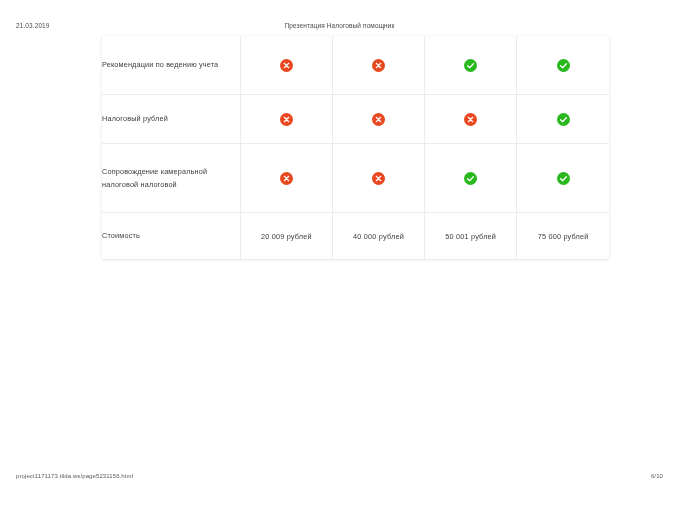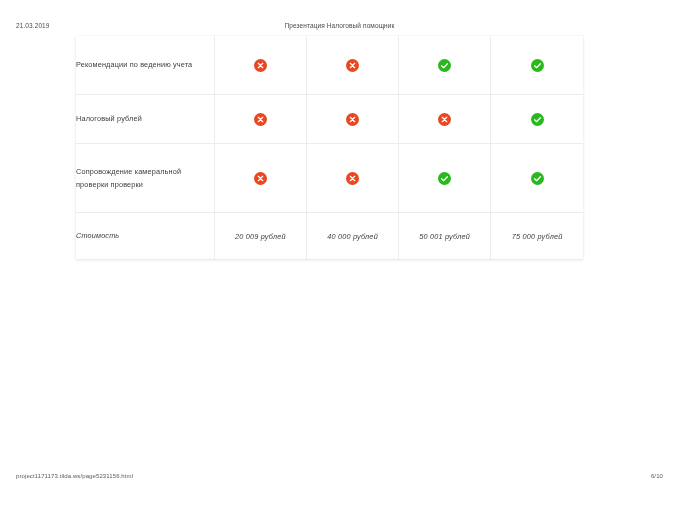--- a/index.html
+++ b/index.html
@@ -55,7 +55,7 @@
 
   .compare-table {
     position: absolute;
-    left: 76px;
+    left: 102px;
     top: 0px;
     width: 507px;
     border-collapse: collapse;

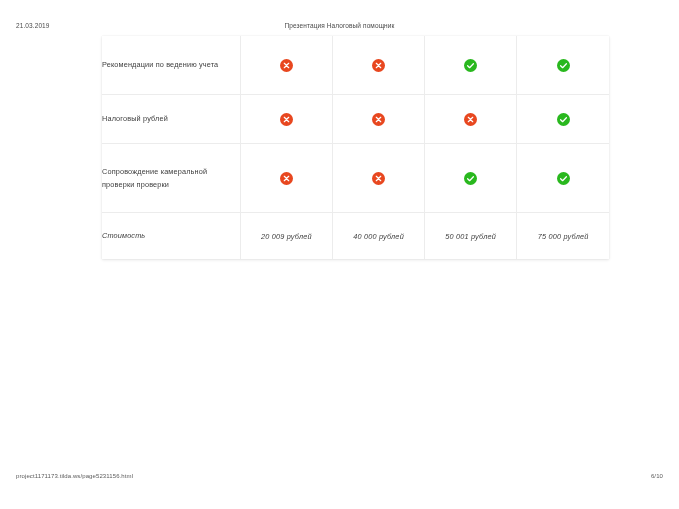--- a/index.html
+++ b/index.html
@@ -243,7 +243,7 @@
       </tr>
 
       <tr class="row-kamer">
-        <td class="feature-cell">Сопровождение камеральной проверки проверки</td>
+        <td class="feature-cell">Сопровождение камеральной налоговой налоговой</td>
         <td class="value-cell">
           <span class="status-icon">
             <svg viewBox="0 0 13 13">

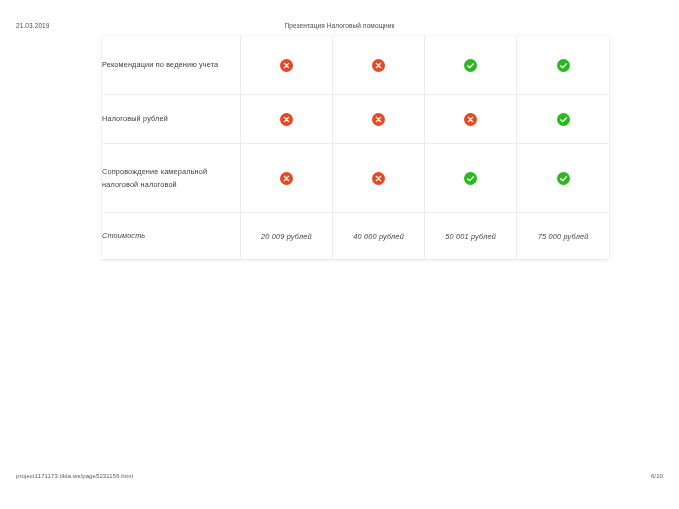--- a/index.html
+++ b/index.html
@@ -104,7 +104,7 @@
   .row-rec   td { height: 58px; }
   .row-audit td { height: 48px; }
   .row-kamer td { height: 68px; }
-  .row-price td { height: 46px; font-style: italic; }
+  .row-price td { height: 46px; }
 
   
   .status-icon {

